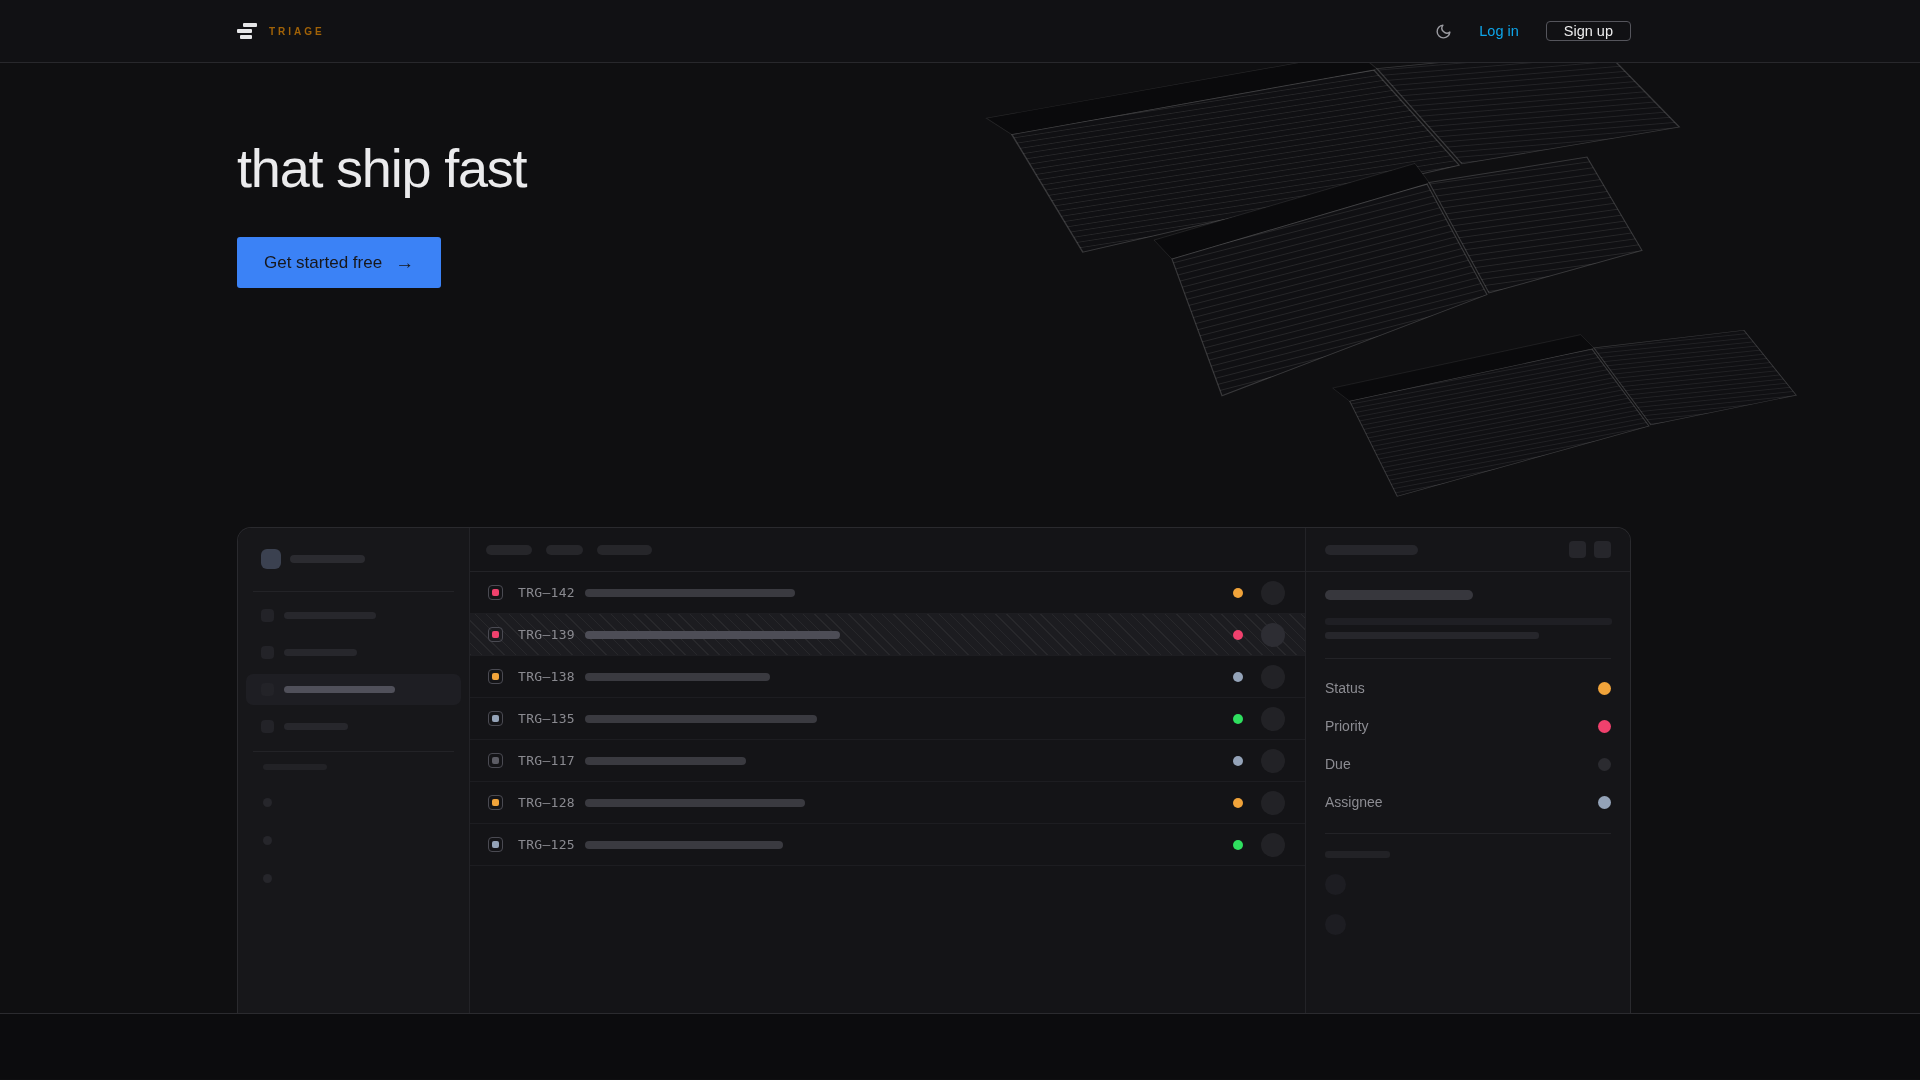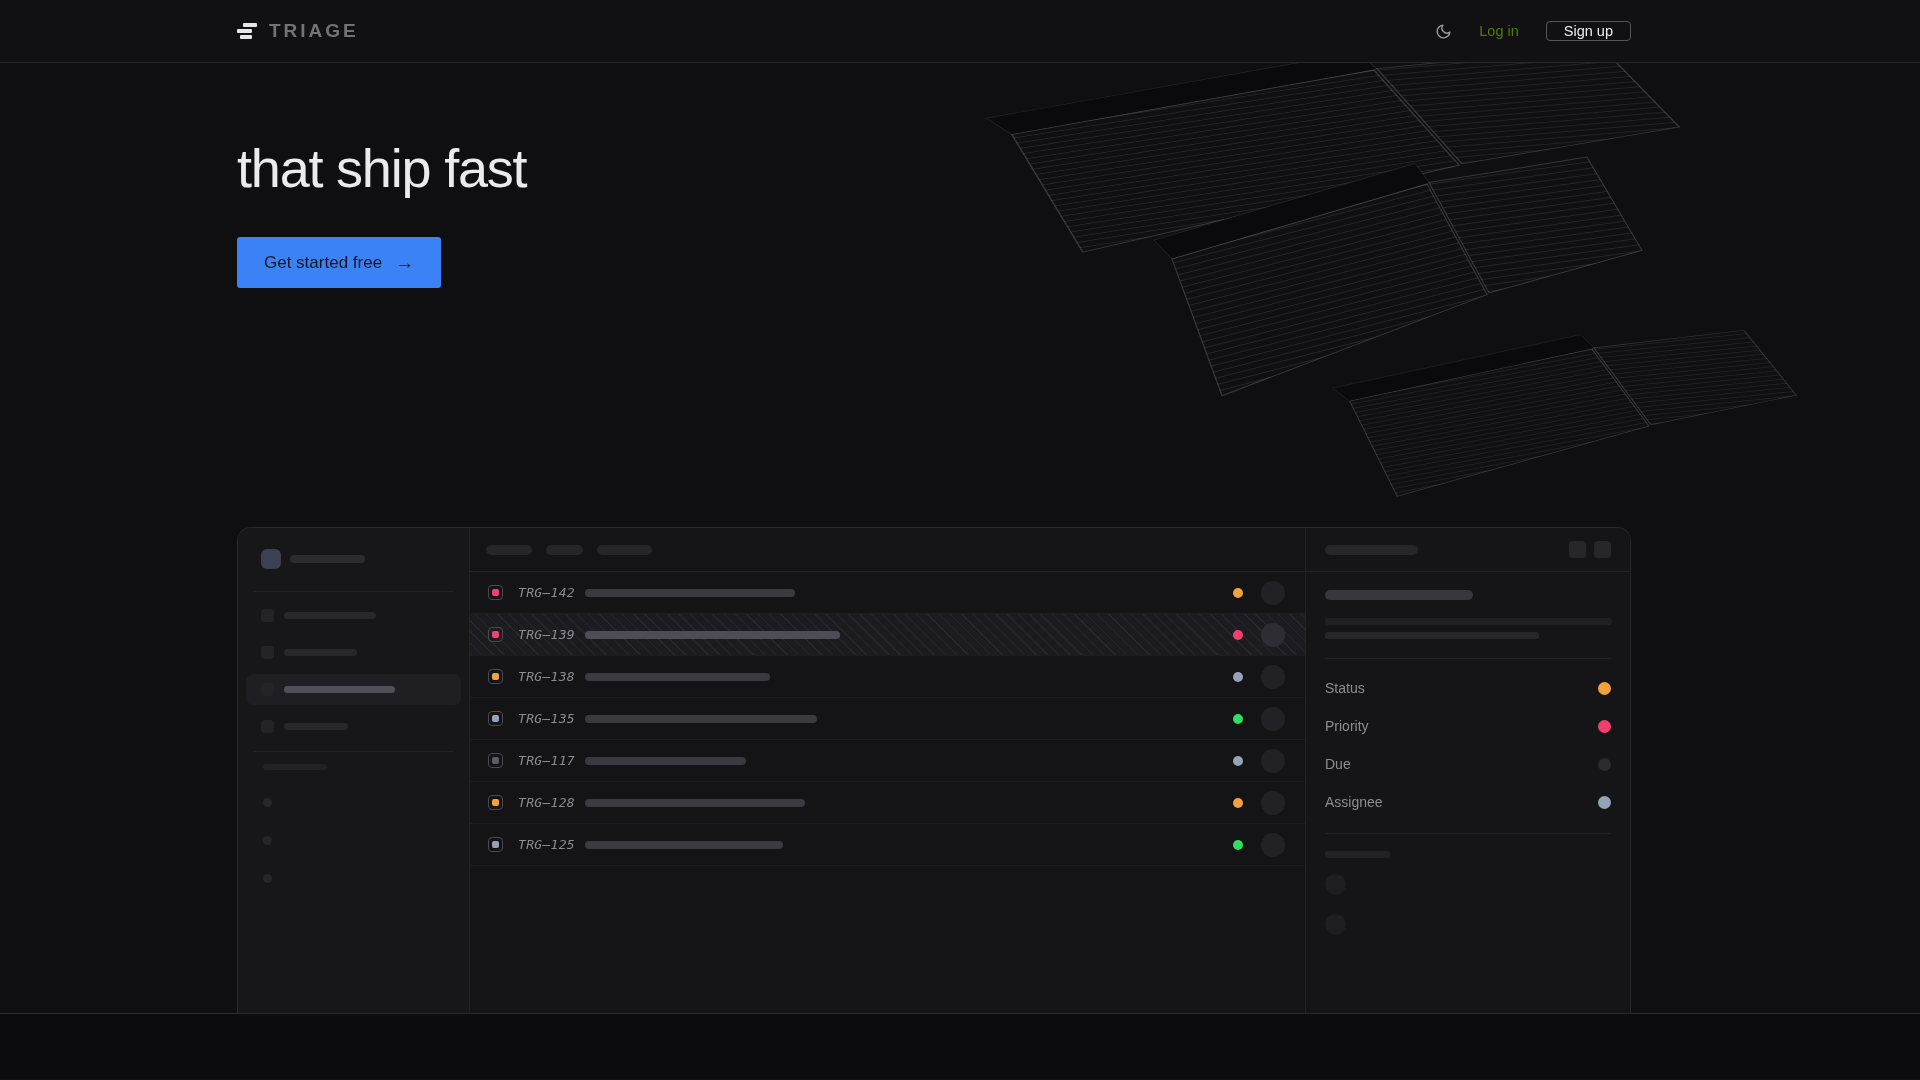--- a/index.html
+++ b/index.html
@@ -16,7 +16,7 @@
   .logo-bars i:nth-child(1){ width:14px; margin-left:6px; }
   .logo-bars i:nth-child(2){ width:15px; }
   .logo-bars i:nth-child(3){ width:12px; margin-left:3px; }
-  .brand { font-size:19px; font-weight:bold; letter-spacing:3px; color:#737373; }
+  .brand { font-size:10px; font-weight:bold; letter-spacing:3px; color:#a16207; }
   .nav { margin-left:auto; display:flex; align-items:center; gap:27px; }
   .moon-btn { background:none; border:none; cursor:pointer; display:flex; align-items:center; }
   .login { font-size:14.5px; color:#4d7c0f; background:none; border:none; cursor:pointer; }

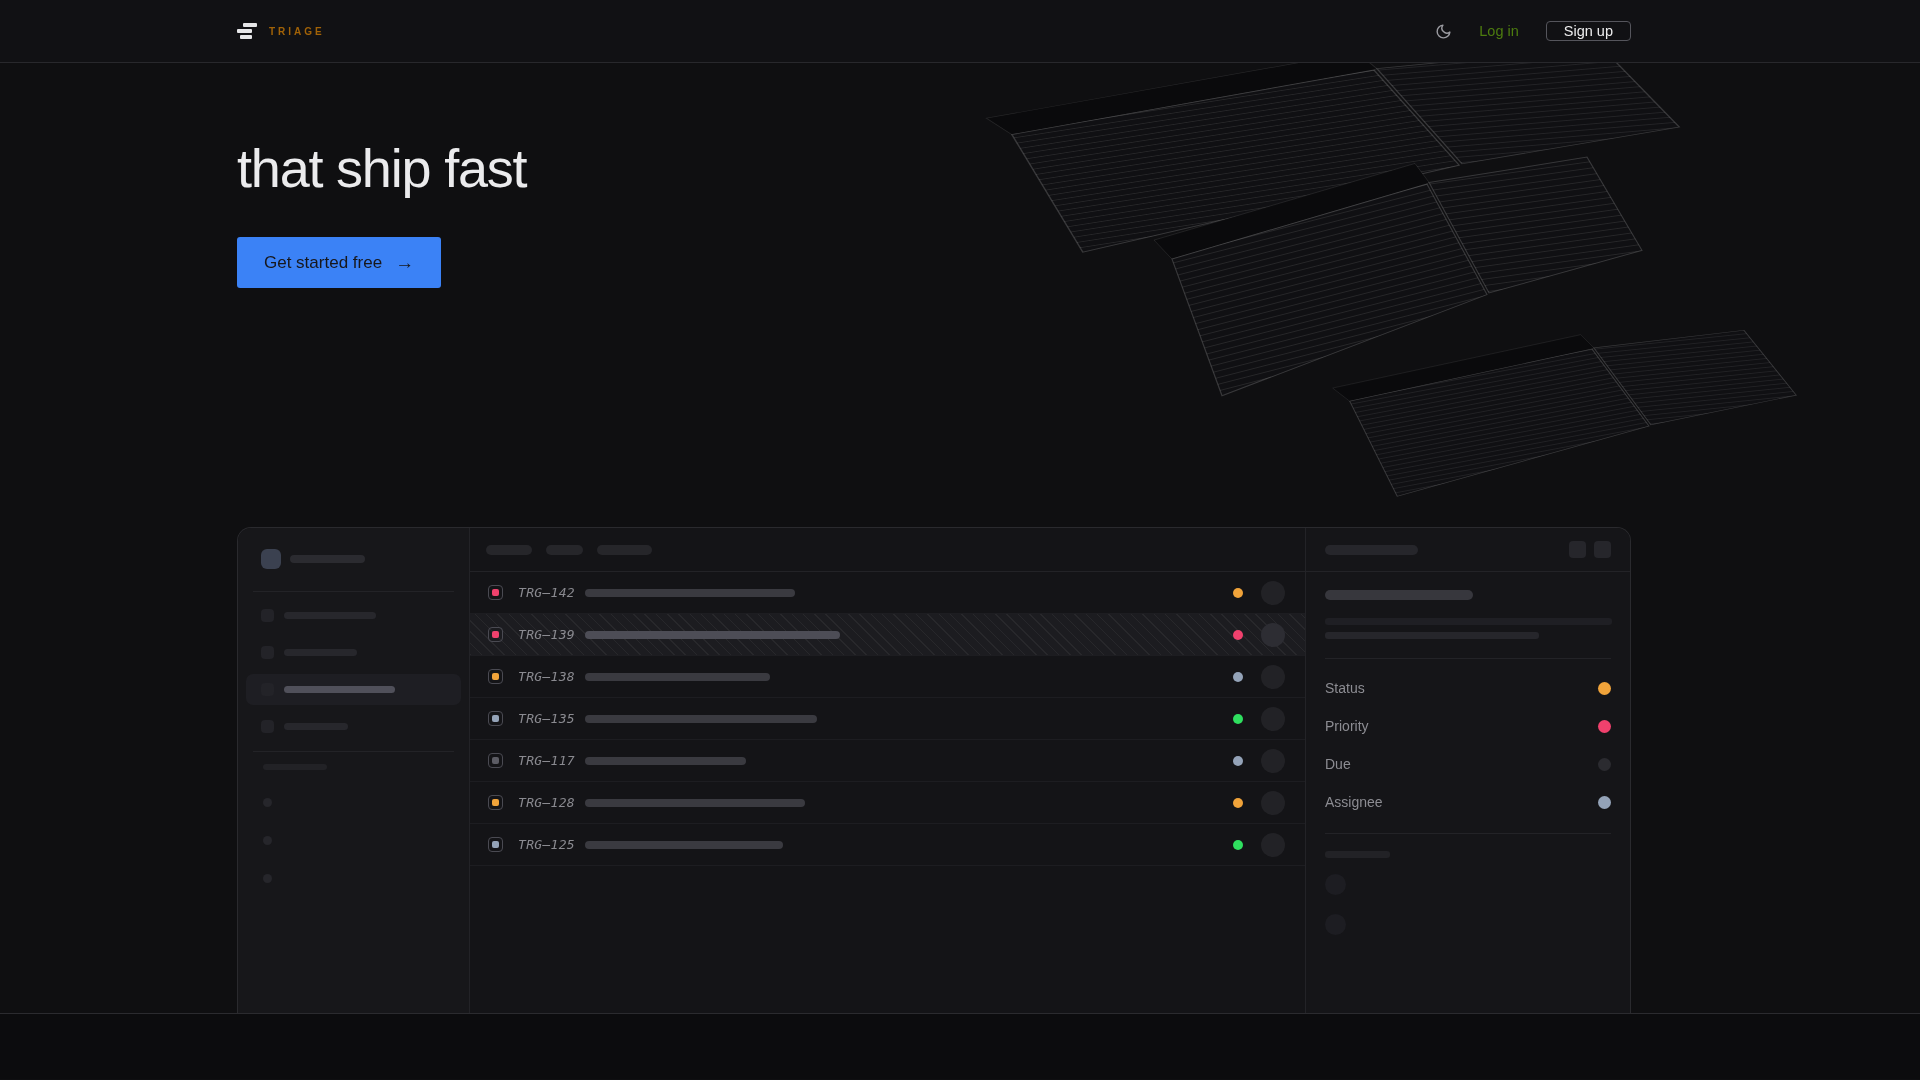--- a/index.html
+++ b/index.html
@@ -19,7 +19,7 @@
   .brand { font-size:10px; font-weight:bold; letter-spacing:3px; color:#a16207; }
   .nav { margin-left:auto; display:flex; align-items:center; gap:27px; }
   .moon-btn { background:none; border:none; cursor:pointer; display:flex; align-items:center; }
-  .login { font-size:14.5px; color:#4d7c0f; background:none; border:none; cursor:pointer; }
+  .login { font-size:14.5px; color:#0ea5e9; background:none; border:none; cursor:pointer; }
   .signup { font-size:14.5px; color:#ededee; background:none; border:1px solid #55555c;
             border-radius:4px; padding:1px 17px; cursor:pointer; }
 

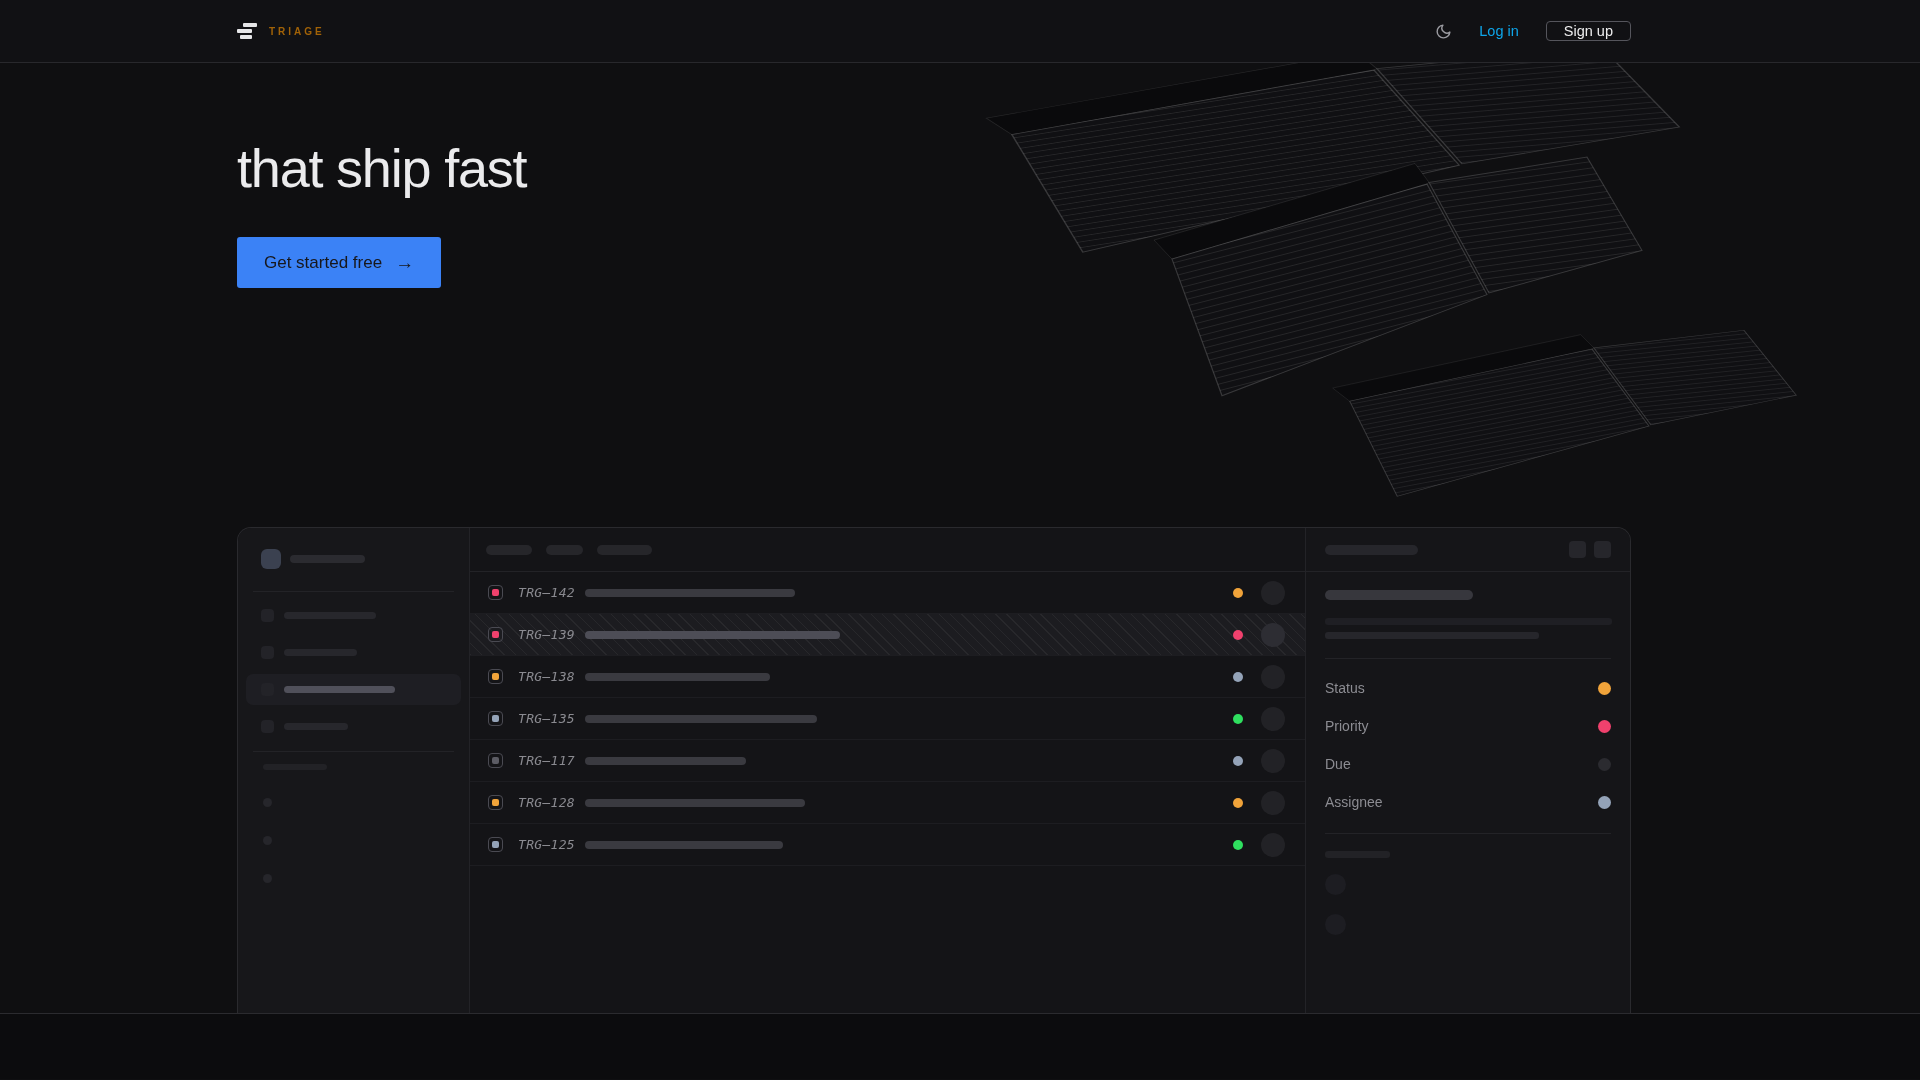--- a/index.html
+++ b/index.html
@@ -79,7 +79,7 @@
                 display:flex; align-items:center; justify-content:center; flex-shrink:0; }
   .issue-icon b { width:7px; height:7px; border-radius:2px; background:var(--icon-c,#555); }
   .issue-id { margin-left:15px; width:67px; font-family:"DejaVu Sans Mono", monospace;
-              font-size:13px; letter-spacing:0.3px; color:#8a8a90;font-style:italic; }
+              font-size:13px; letter-spacing:0.3px; color:#8a8a90; }
   .issue-title { height:8px; border-radius:4px; background:#3a3a40; }
   .row.selected .issue-title { background:#4d4d56; }
   .row-right { margin-left:auto; display:flex; align-items:center; }

